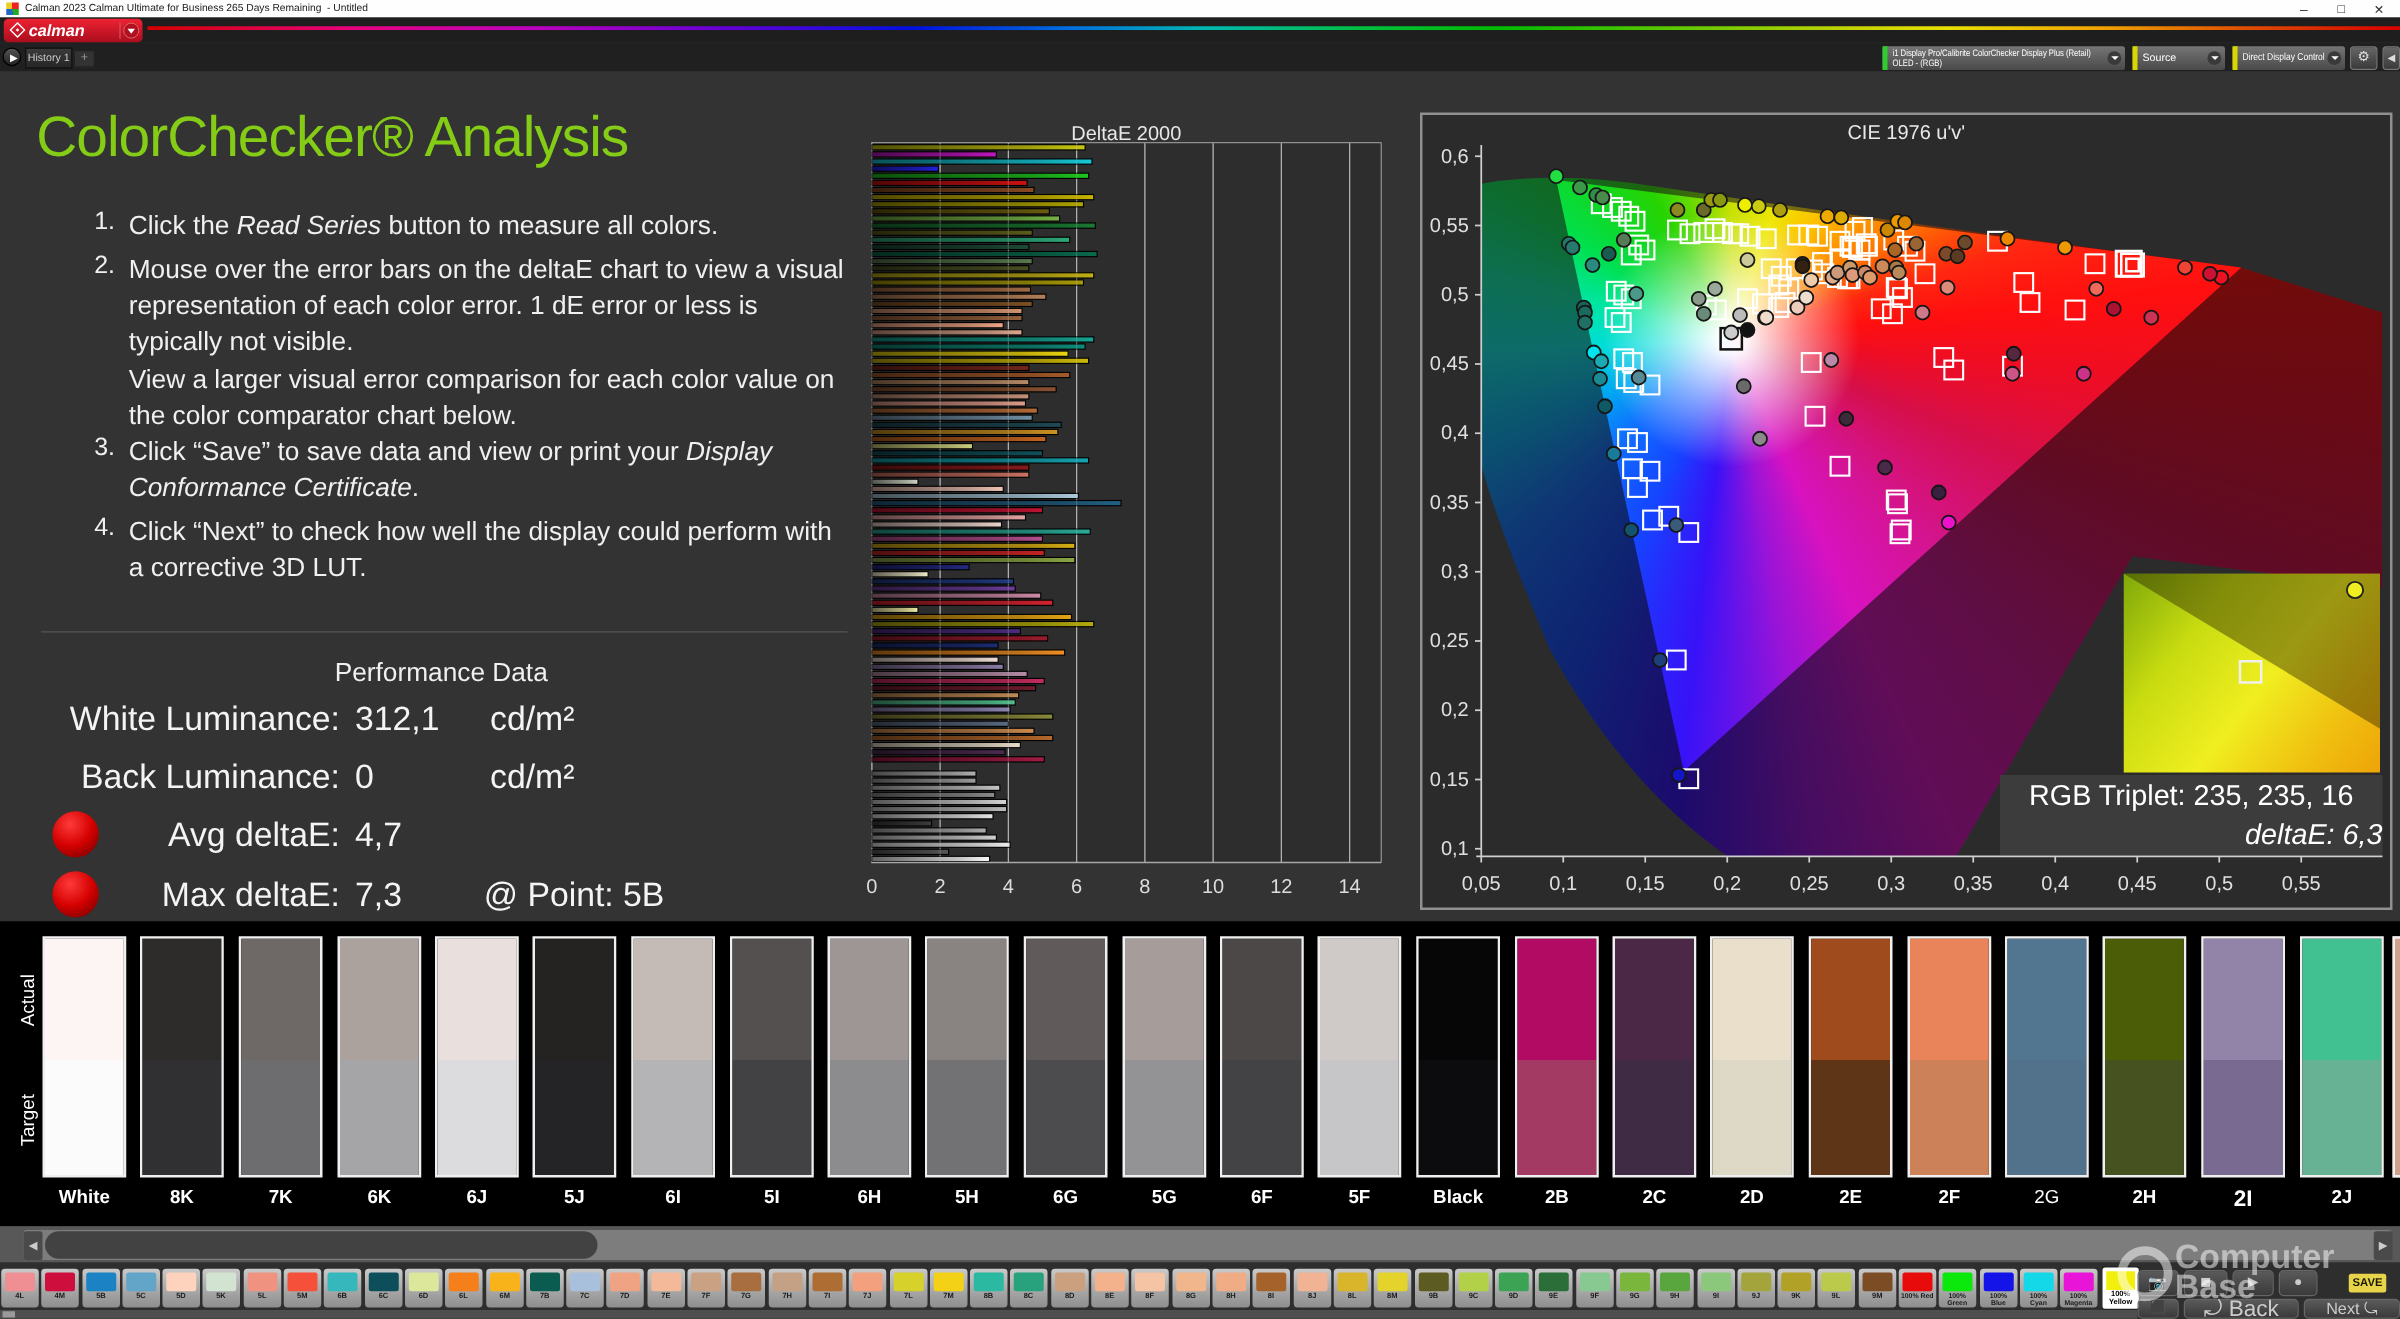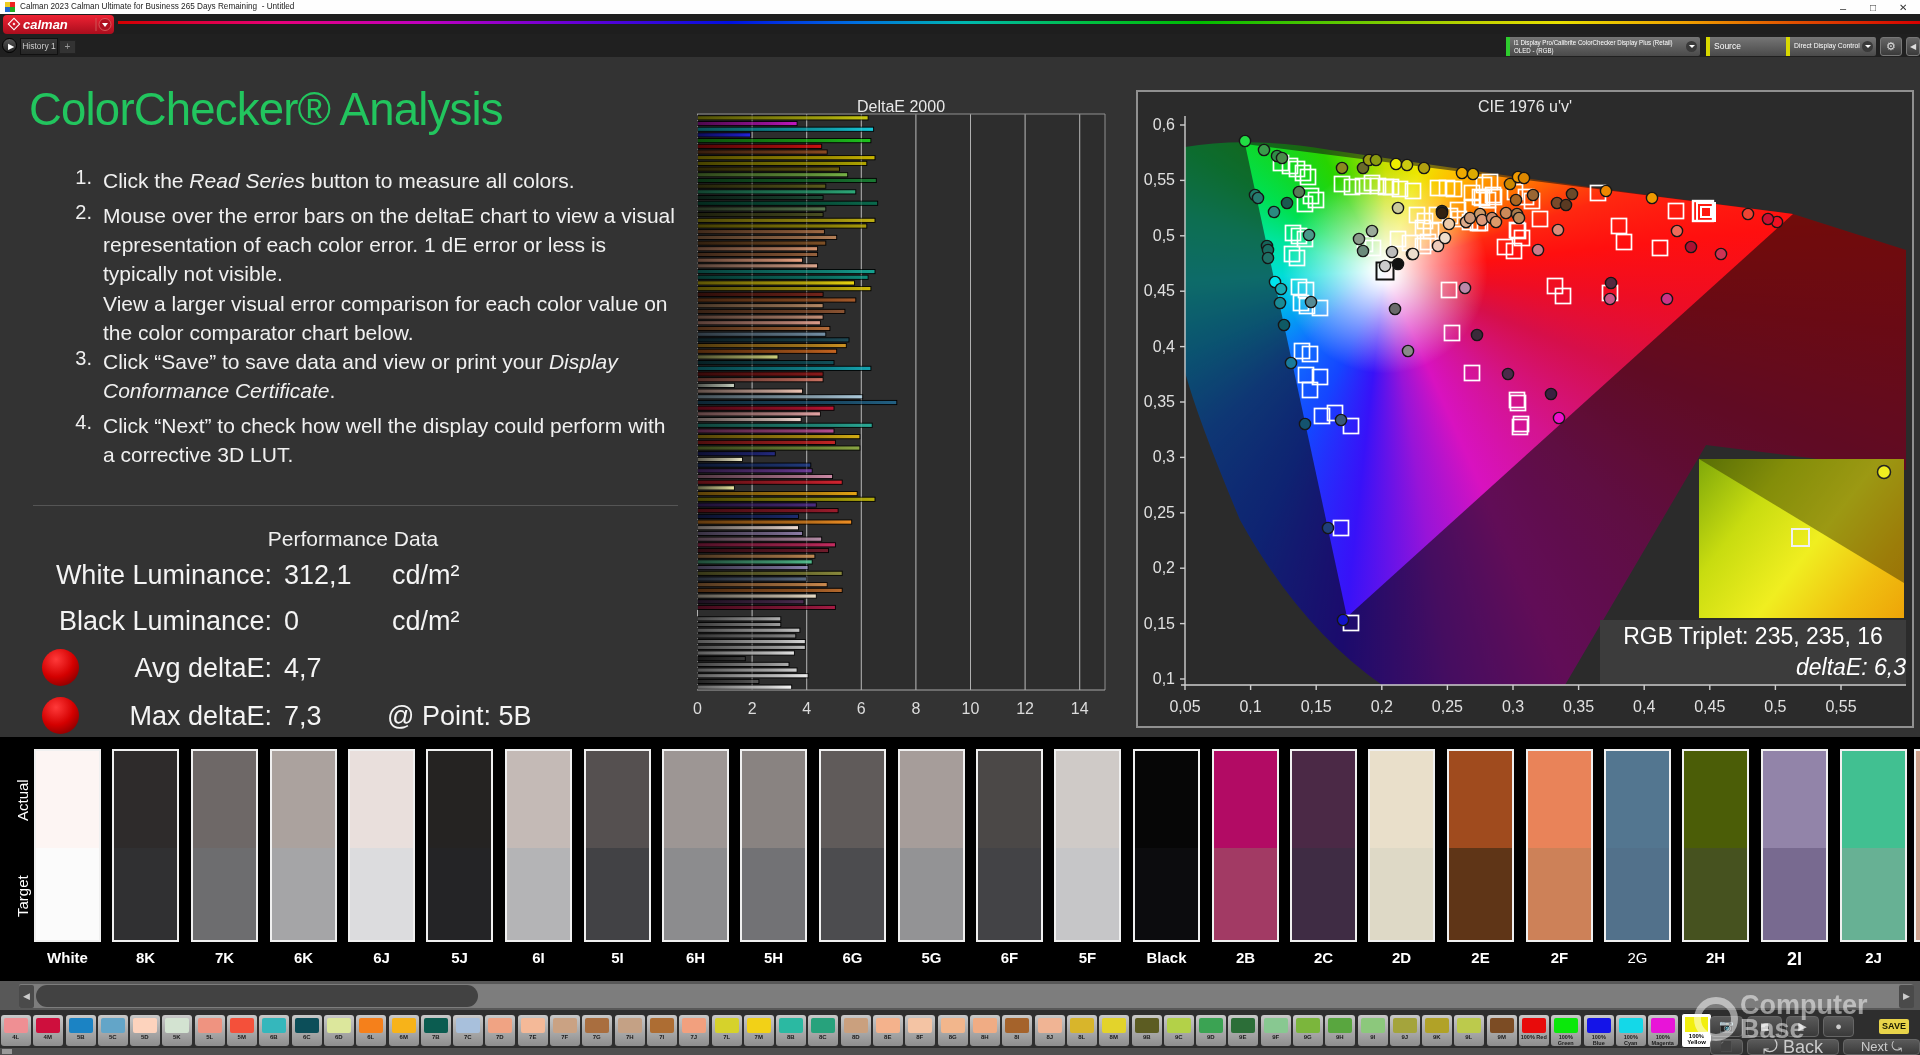--- a/index.html
+++ b/index.html
@@ -37,7 +37,7 @@
     <div style="position:absolute;left:8px;top:1.5px;font-size:7.5px;line-height:8px;white-space:nowrap;transform:scaleX(0.82);transform-origin:0 0;">i1 Display Pro/Calibrite ColorChecker Display Plus (Retail)<br>OLED - (RGB)</div>
     <div class="ddarr"></div>
   </div>
-<div style="position:absolute;top:37px;height:19px;background:linear-gradient(#757575,#4a4a4a);border-radius:2px;color:#fff;left:1706px;width:74px;padding-left:39px;">
+<div style="position:absolute;top:37px;height:19px;background:linear-gradient(#757575,#4a4a4a);border-radius:2px;color:#fff;left:1706px;width:74px;">
     <div style="position:absolute;left:0;top:0;width:4px;height:100%;background:#d8d800"></div>
     <div style="position:absolute;left:8px;top:4px;font-size:8.5px;">Source</div>
     <div class="ddarr"></div>

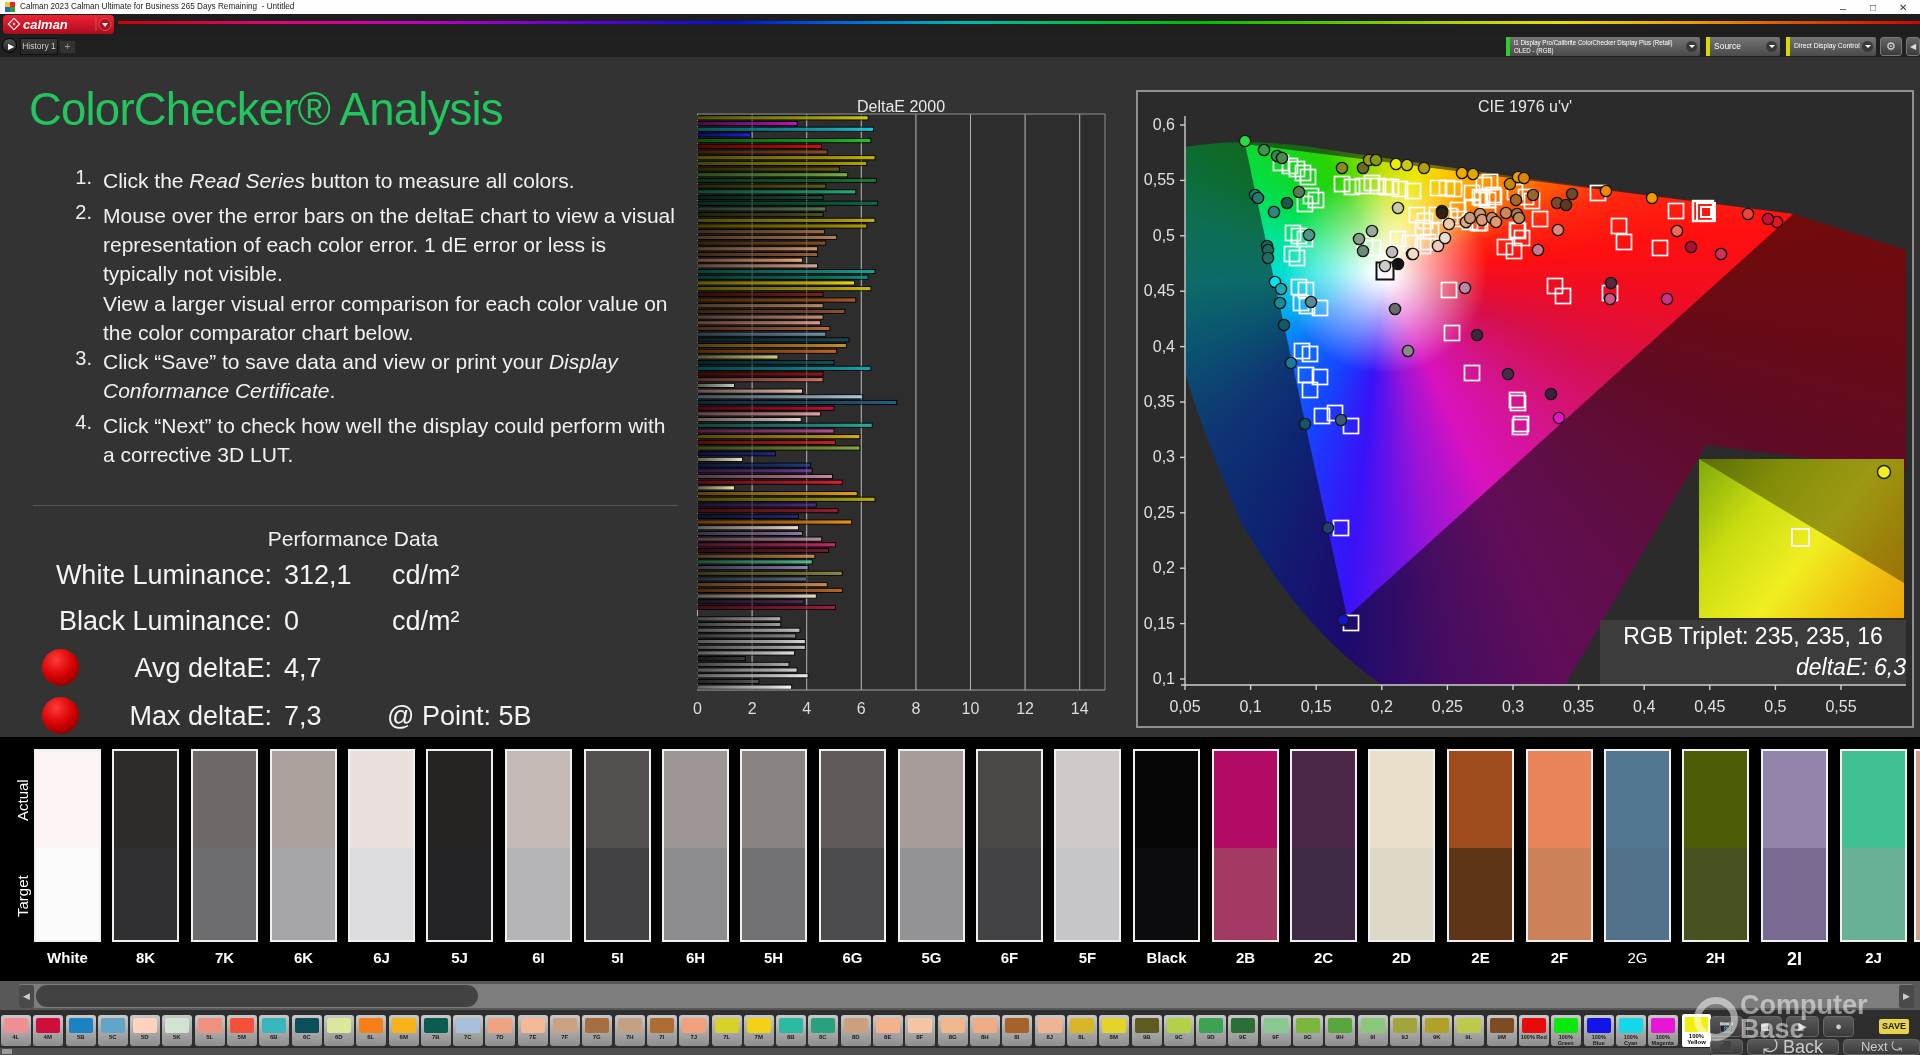--- a/index.html
+++ b/index.html
@@ -49,7 +49,7 @@
   </div>
 <div style="position:absolute;left:1880px;top:37px;width:22px;height:19px;background:linear-gradient(#666,#3a3a3a);border:1px solid #777;border-radius:3px;box-sizing:border-box;color:#ddd;font-size:11px;text-align:center;line-height:17px;">⚙</div>
 <div style="position:absolute;left:1906px;top:37px;width:14px;height:19px;background:linear-gradient(#666,#3a3a3a);border:1px solid #777;border-radius:3px;box-sizing:border-box;color:#ddd;font-size:8px;text-align:center;line-height:17px;">◀</div>
-<div style="position:absolute;left:29px;top:84px;font-size:45.5px;font-weight:400;color:#22c55e;letter-spacing:-0.8px;">ColorChecker® Analysis</div>
+<div style="position:absolute;left:29px;top:84px;font-size:45.5px;font-weight:400;color:#84cc16;letter-spacing:-0.8px;">ColorChecker® Analysis</div>
 <div style="position:absolute;left:62px;top:166px;width:30px;font-size:20px;color:#f0f0f0;text-align:right;">1.</div>
 <div style="position:absolute;left:103px;top:166px;width:600px;font-size:21px;line-height:29.2px;color:#f0f0f0;">Click the <i>Read Series</i> button to measure all colors.</div>
 <div style="position:absolute;left:62px;top:201px;width:30px;font-size:20px;color:#f0f0f0;text-align:right;">2.</div>

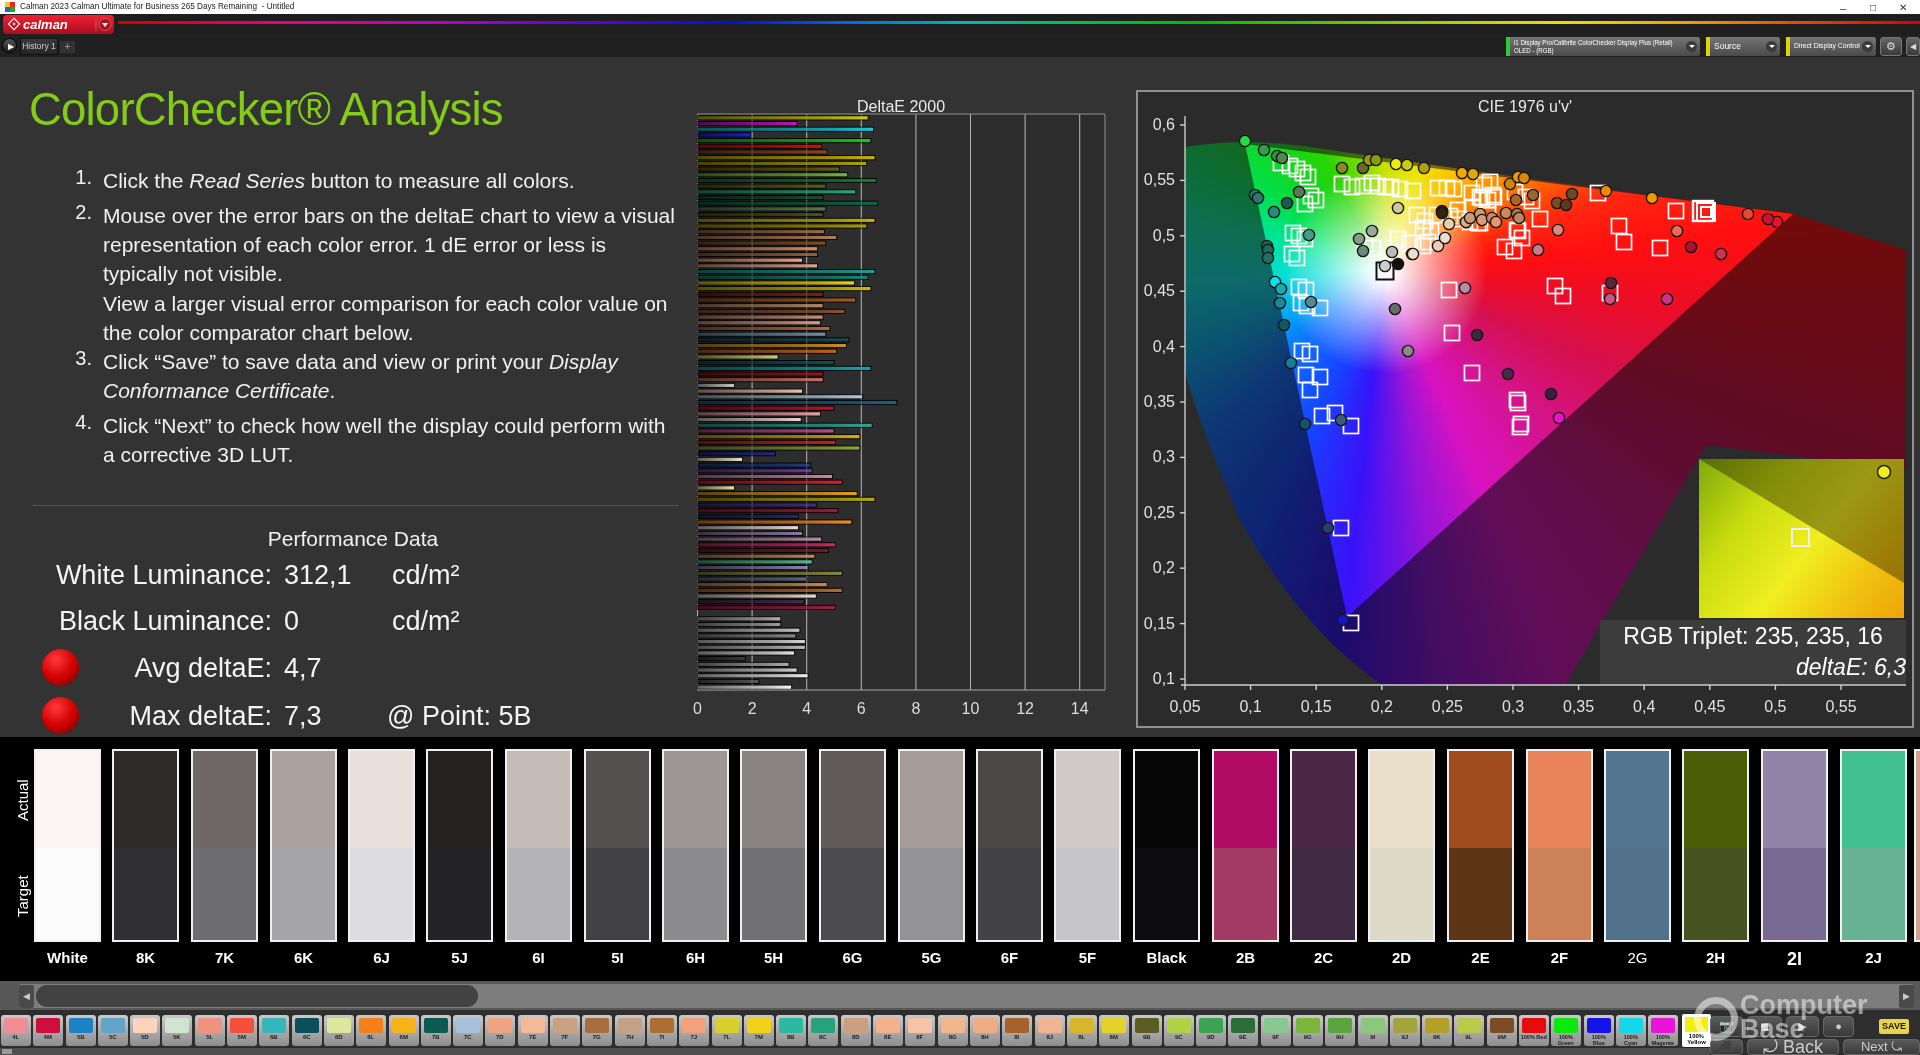--- a/index.html
+++ b/index.html
@@ -63,7 +63,7 @@
 <div style="position:absolute;left:0px;top:560px;width:272px;font-size:27px;color:#f4f4f4;text-align:right;">White Luminance:</div>
 <div style="position:absolute;left:284px;top:560px;font-size:27px;color:#f4f4f4;">312,1</div>
 <div style="position:absolute;left:392px;top:560px;font-size:27px;color:#f4f4f4;">cd/m²</div>
-<div style="position:absolute;left:0px;top:606px;width:272px;font-size:27px;color:#f4f4f4;text-align:right;">Black Luminance:</div>
+<div style="position:absolute;left:0px;top:606px;width:272px;font-size:27px;color:#f4f4f4;text-align:right;">Back Luminance:</div>
 <div style="position:absolute;left:284px;top:606px;font-size:27px;color:#f4f4f4;">0</div>
 <div style="position:absolute;left:392px;top:606px;font-size:27px;color:#f4f4f4;">cd/m²</div>
 <div style="position:absolute;left:0px;top:653px;width:272px;font-size:27px;color:#f4f4f4;text-align:right;">Avg deltaE:</div>

